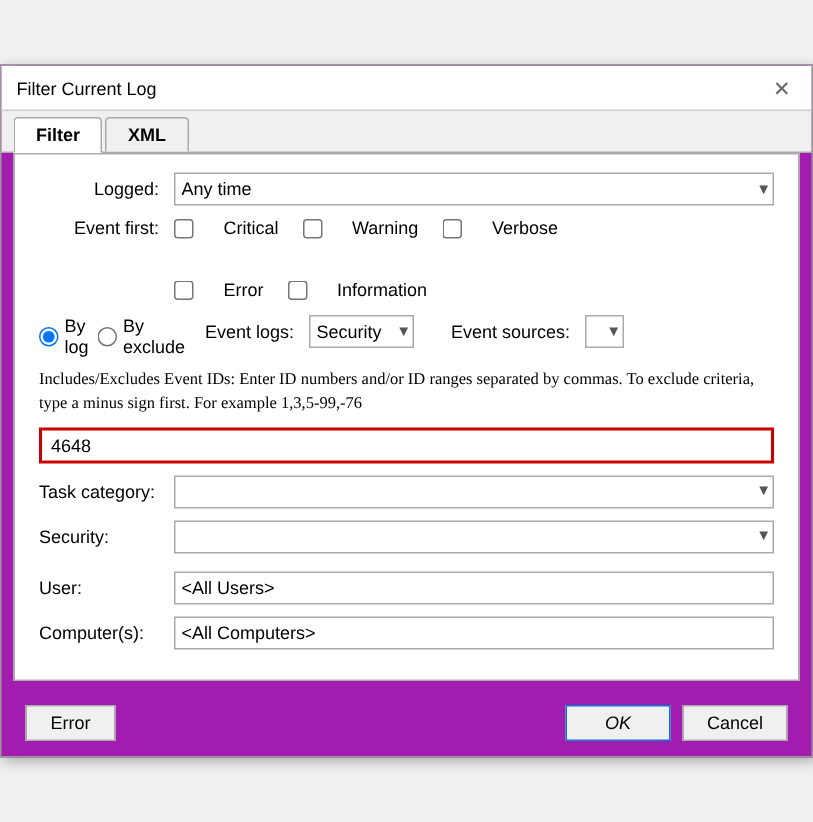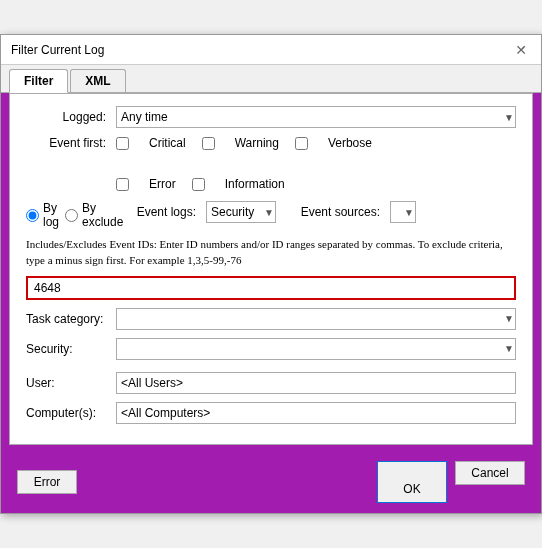--- a/index.html
+++ b/index.html
@@ -212,7 +212,8 @@
       background: #f0f0f0;
       font-size: 12px;
       cursor: pointer;
-      padding: 20px 10px;
+      padding: 2px 10px;
+      font-style: italic;
     }
     .btn-clear {
       min-width: 60px;

